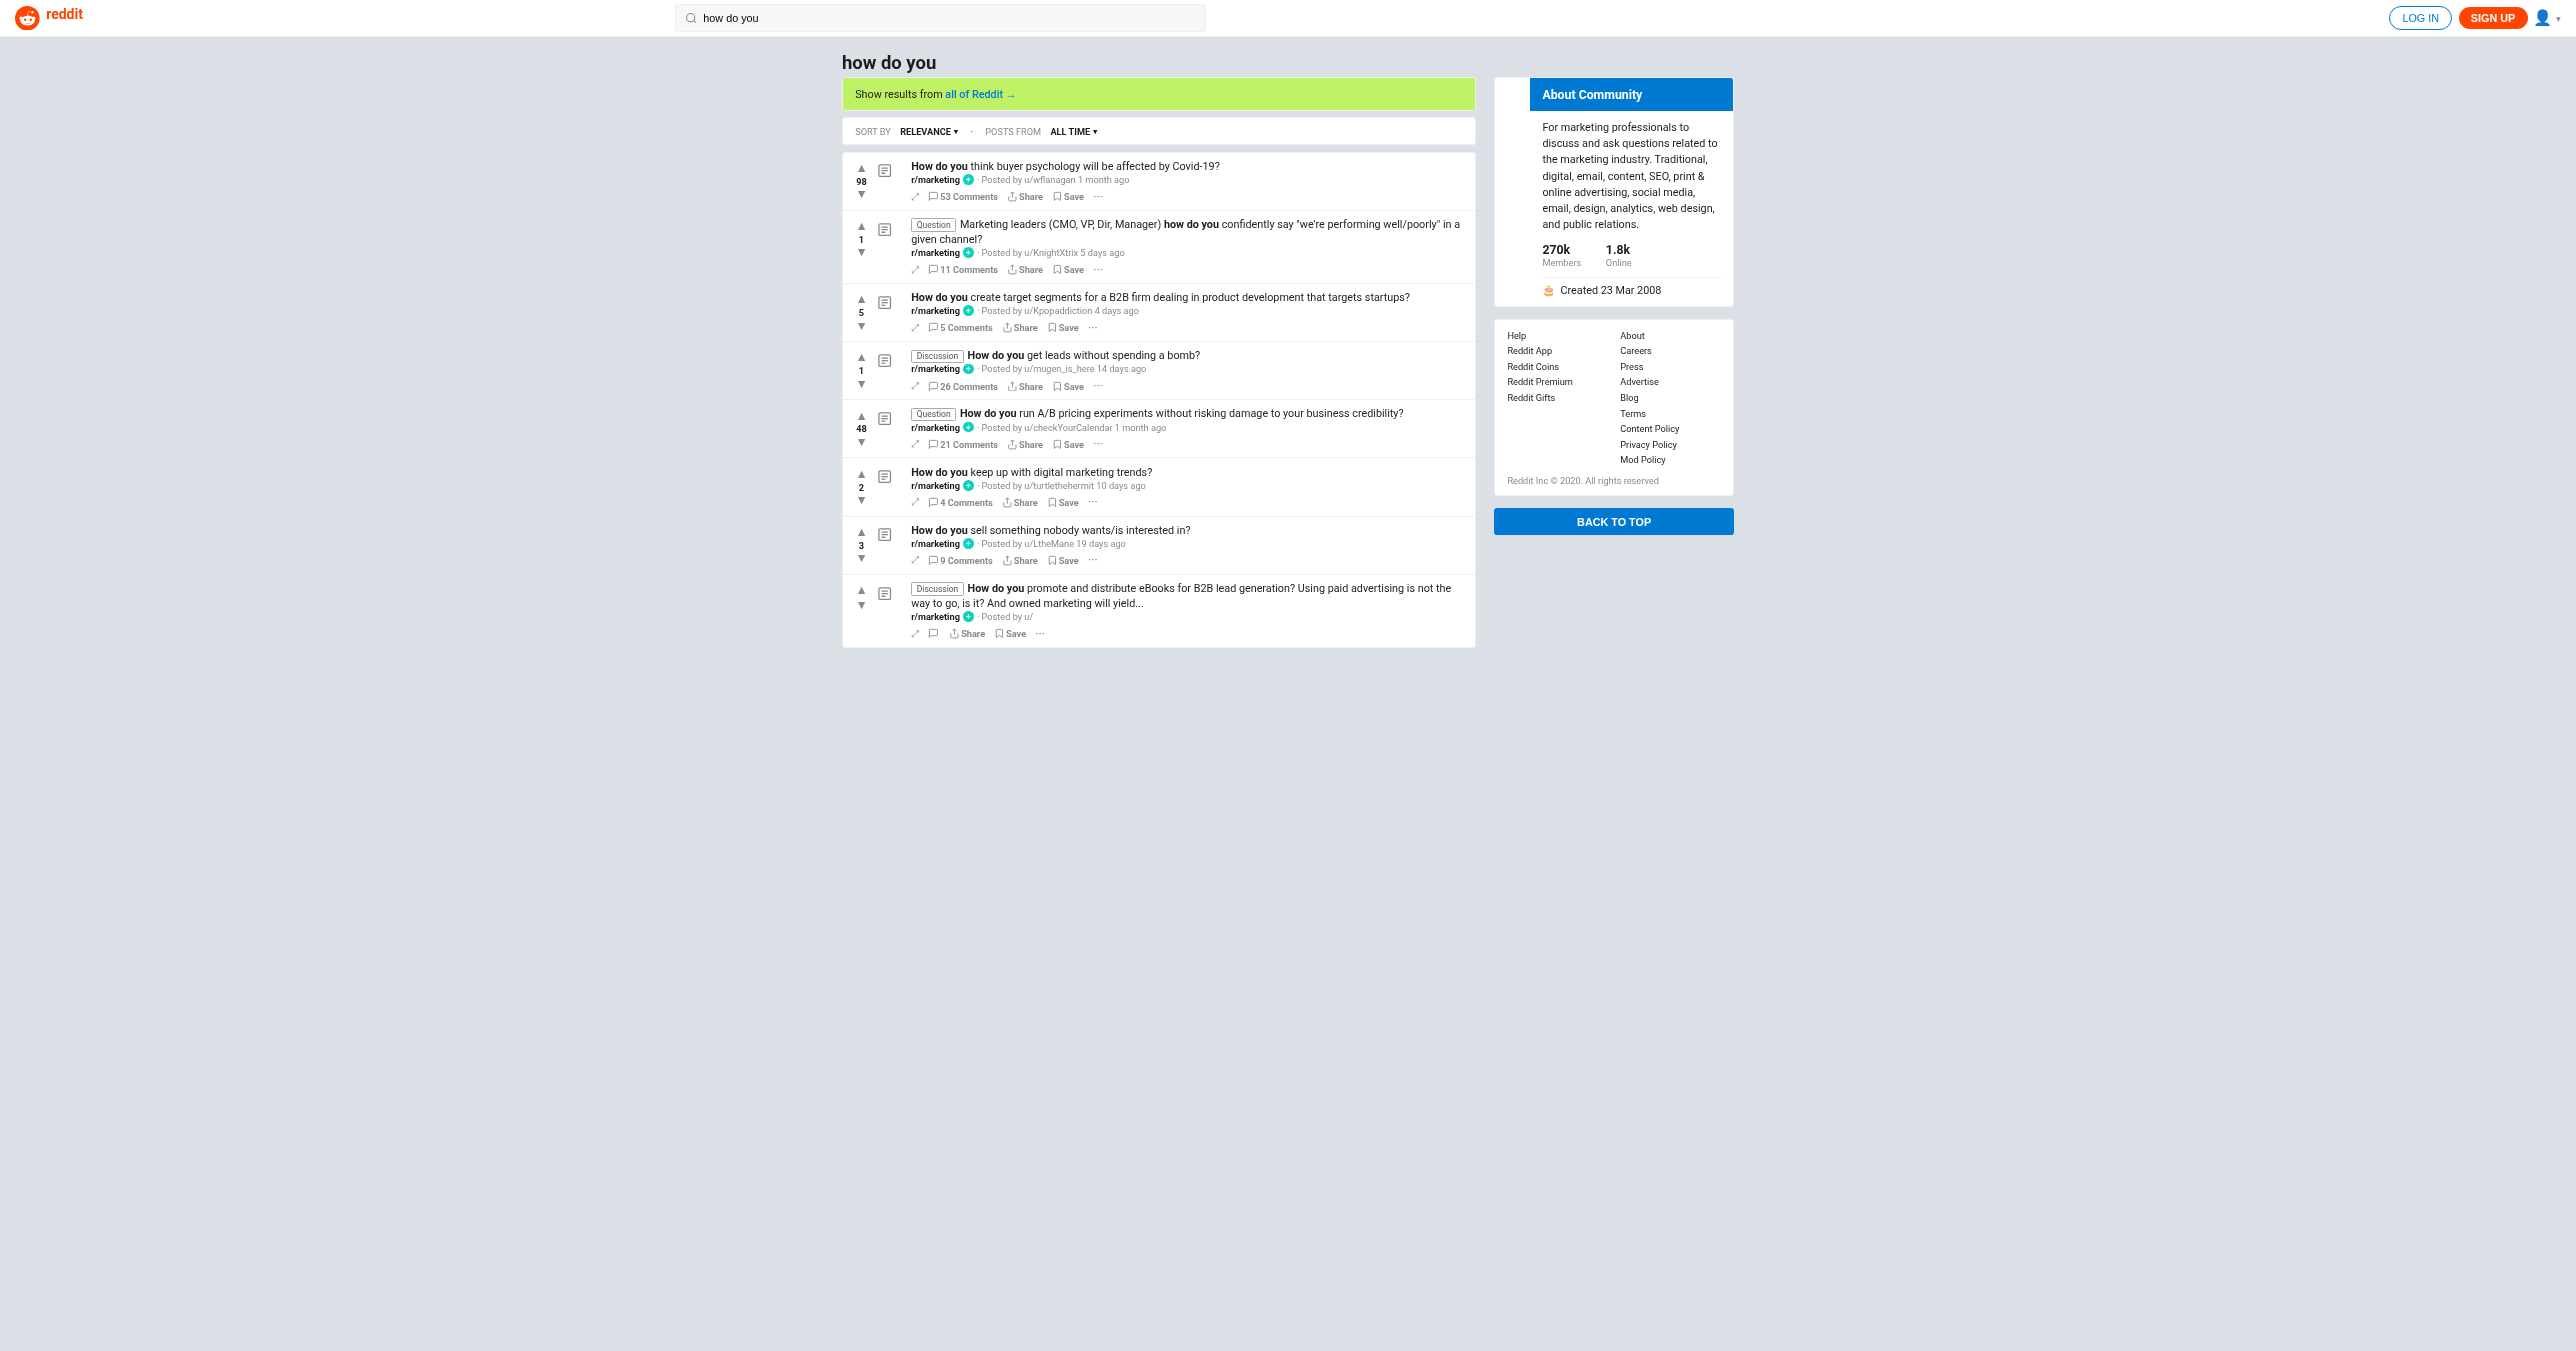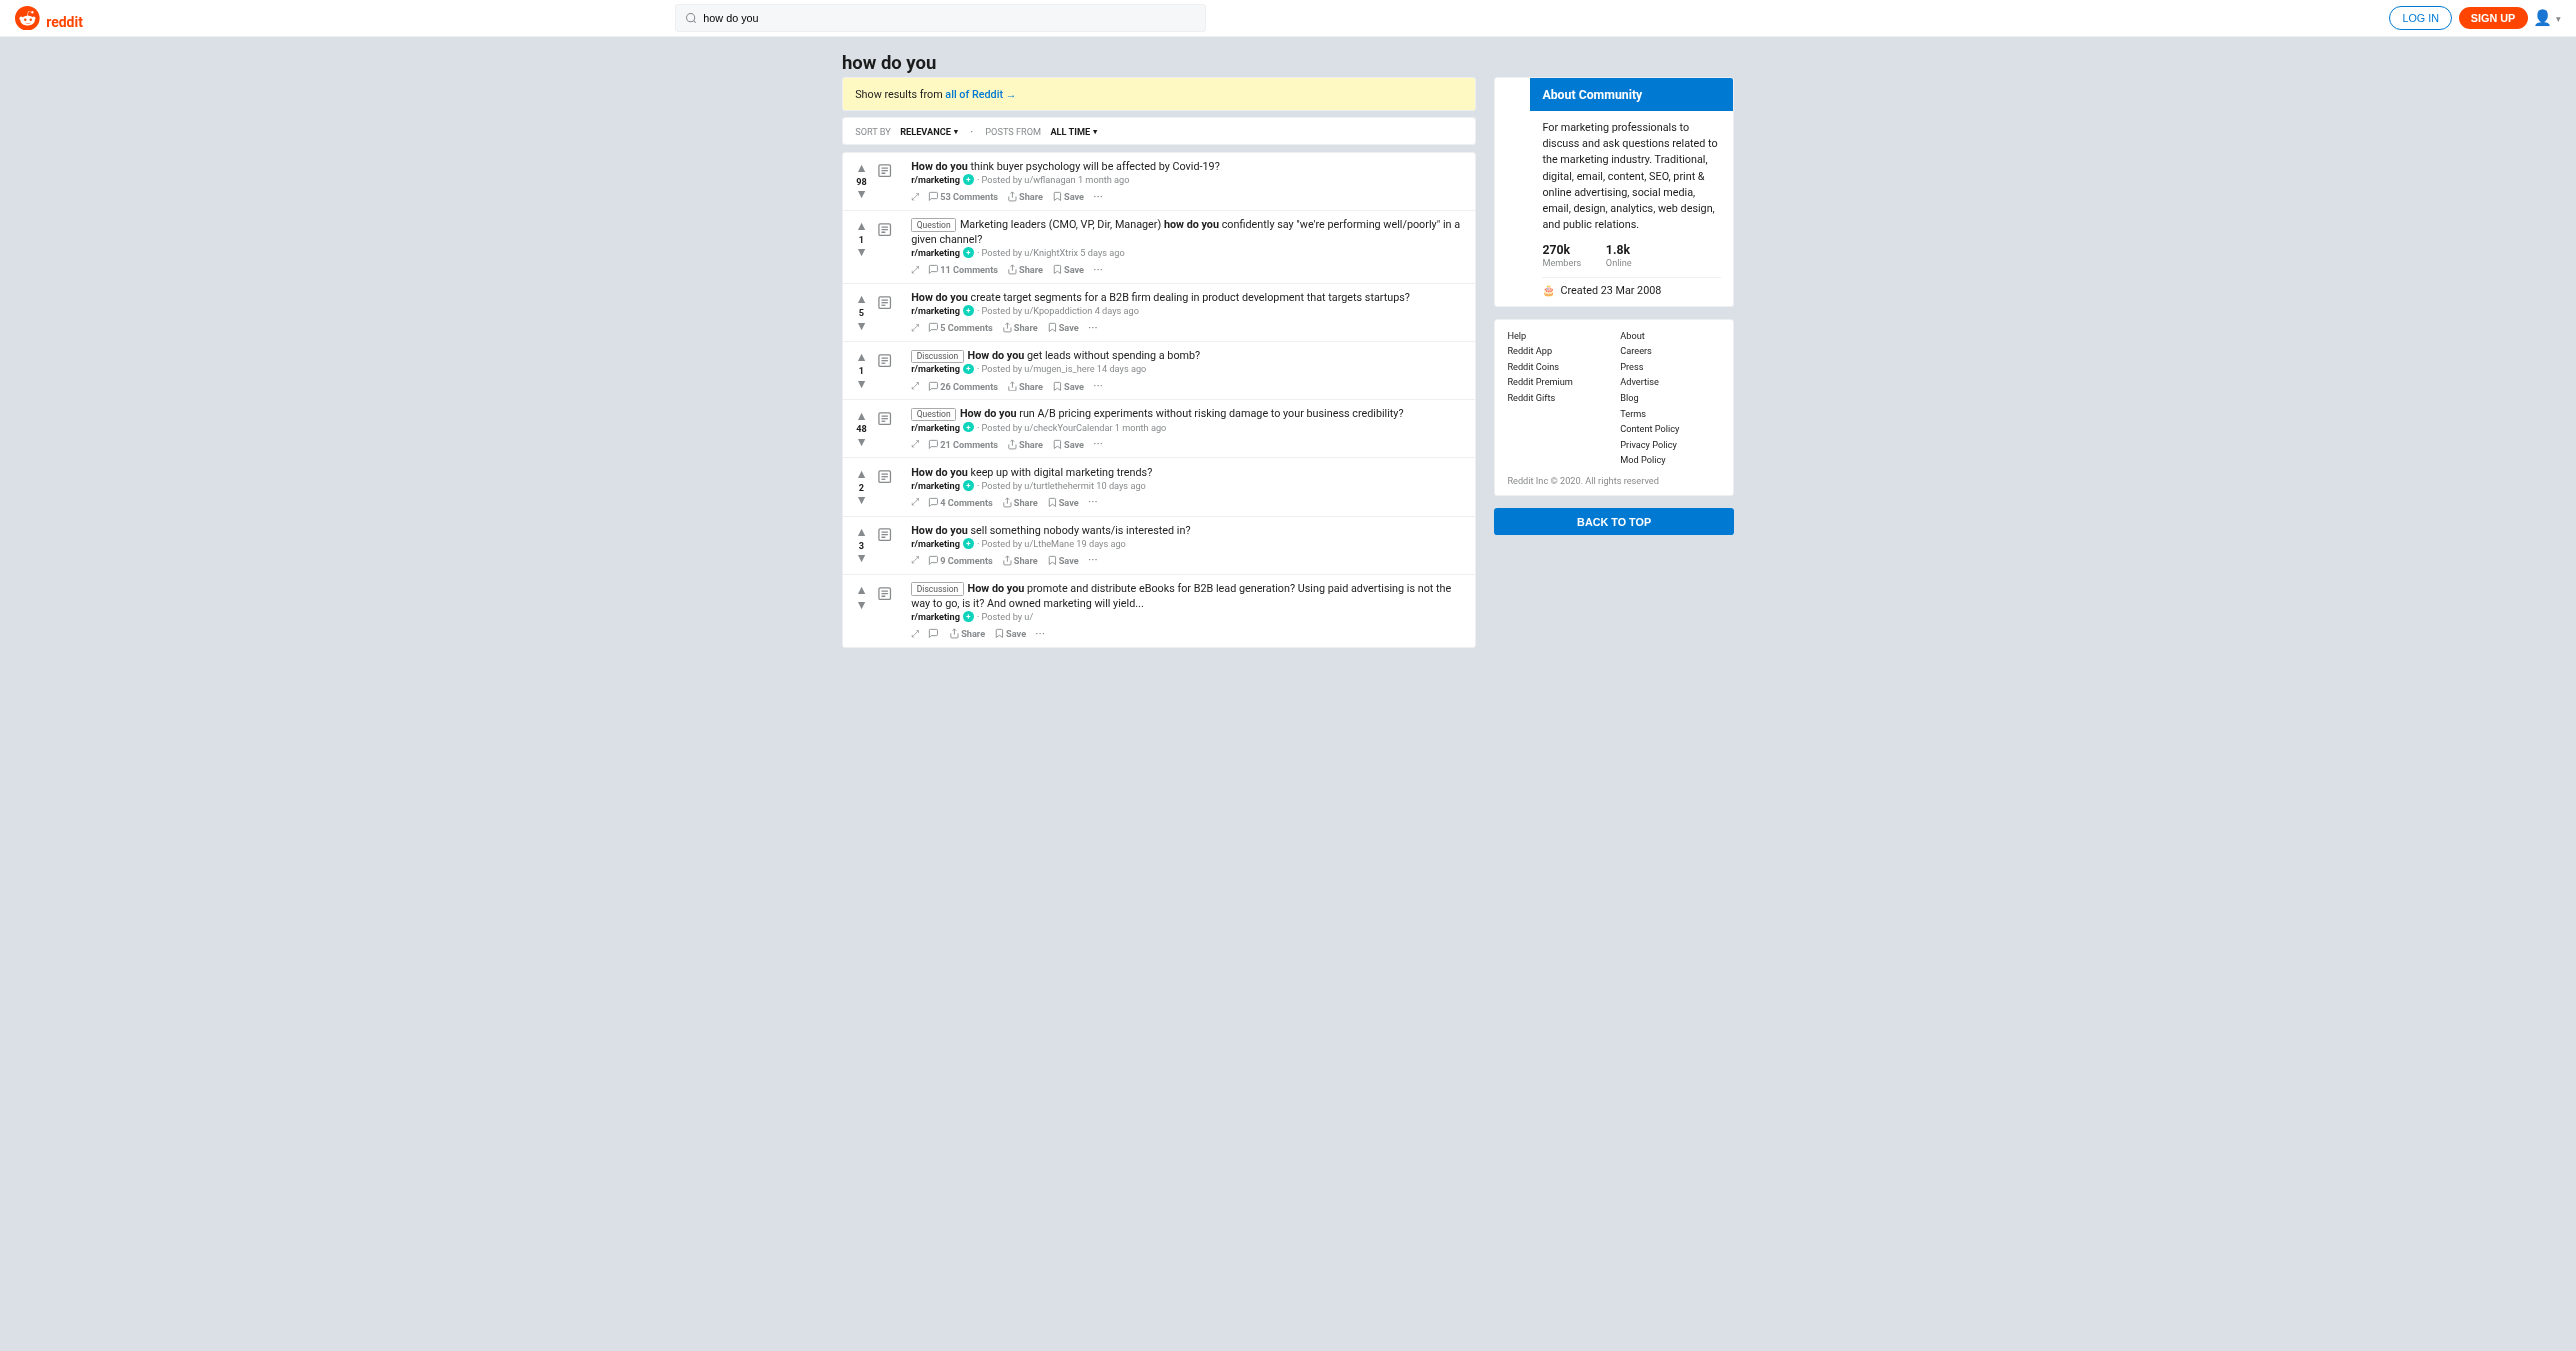--- a/index.html
+++ b/index.html
@@ -17,7 +17,7 @@
       top: 0;
       z-index: 100;
     }
-    #header .logo { display: flex; align-items: flex-end; gap: 6.2px; font-weight: 700; font-size: 14px; color: #ff4500; }
+    #header .logo { display: flex; align-items: flex-start; gap: 6.2px; font-weight: 700; font-size: 14px; color: #ff4500; }
     #header .logo svg { width: 24.6px; height: 24.6px; }
     #header .search-bar {
       flex: 1;

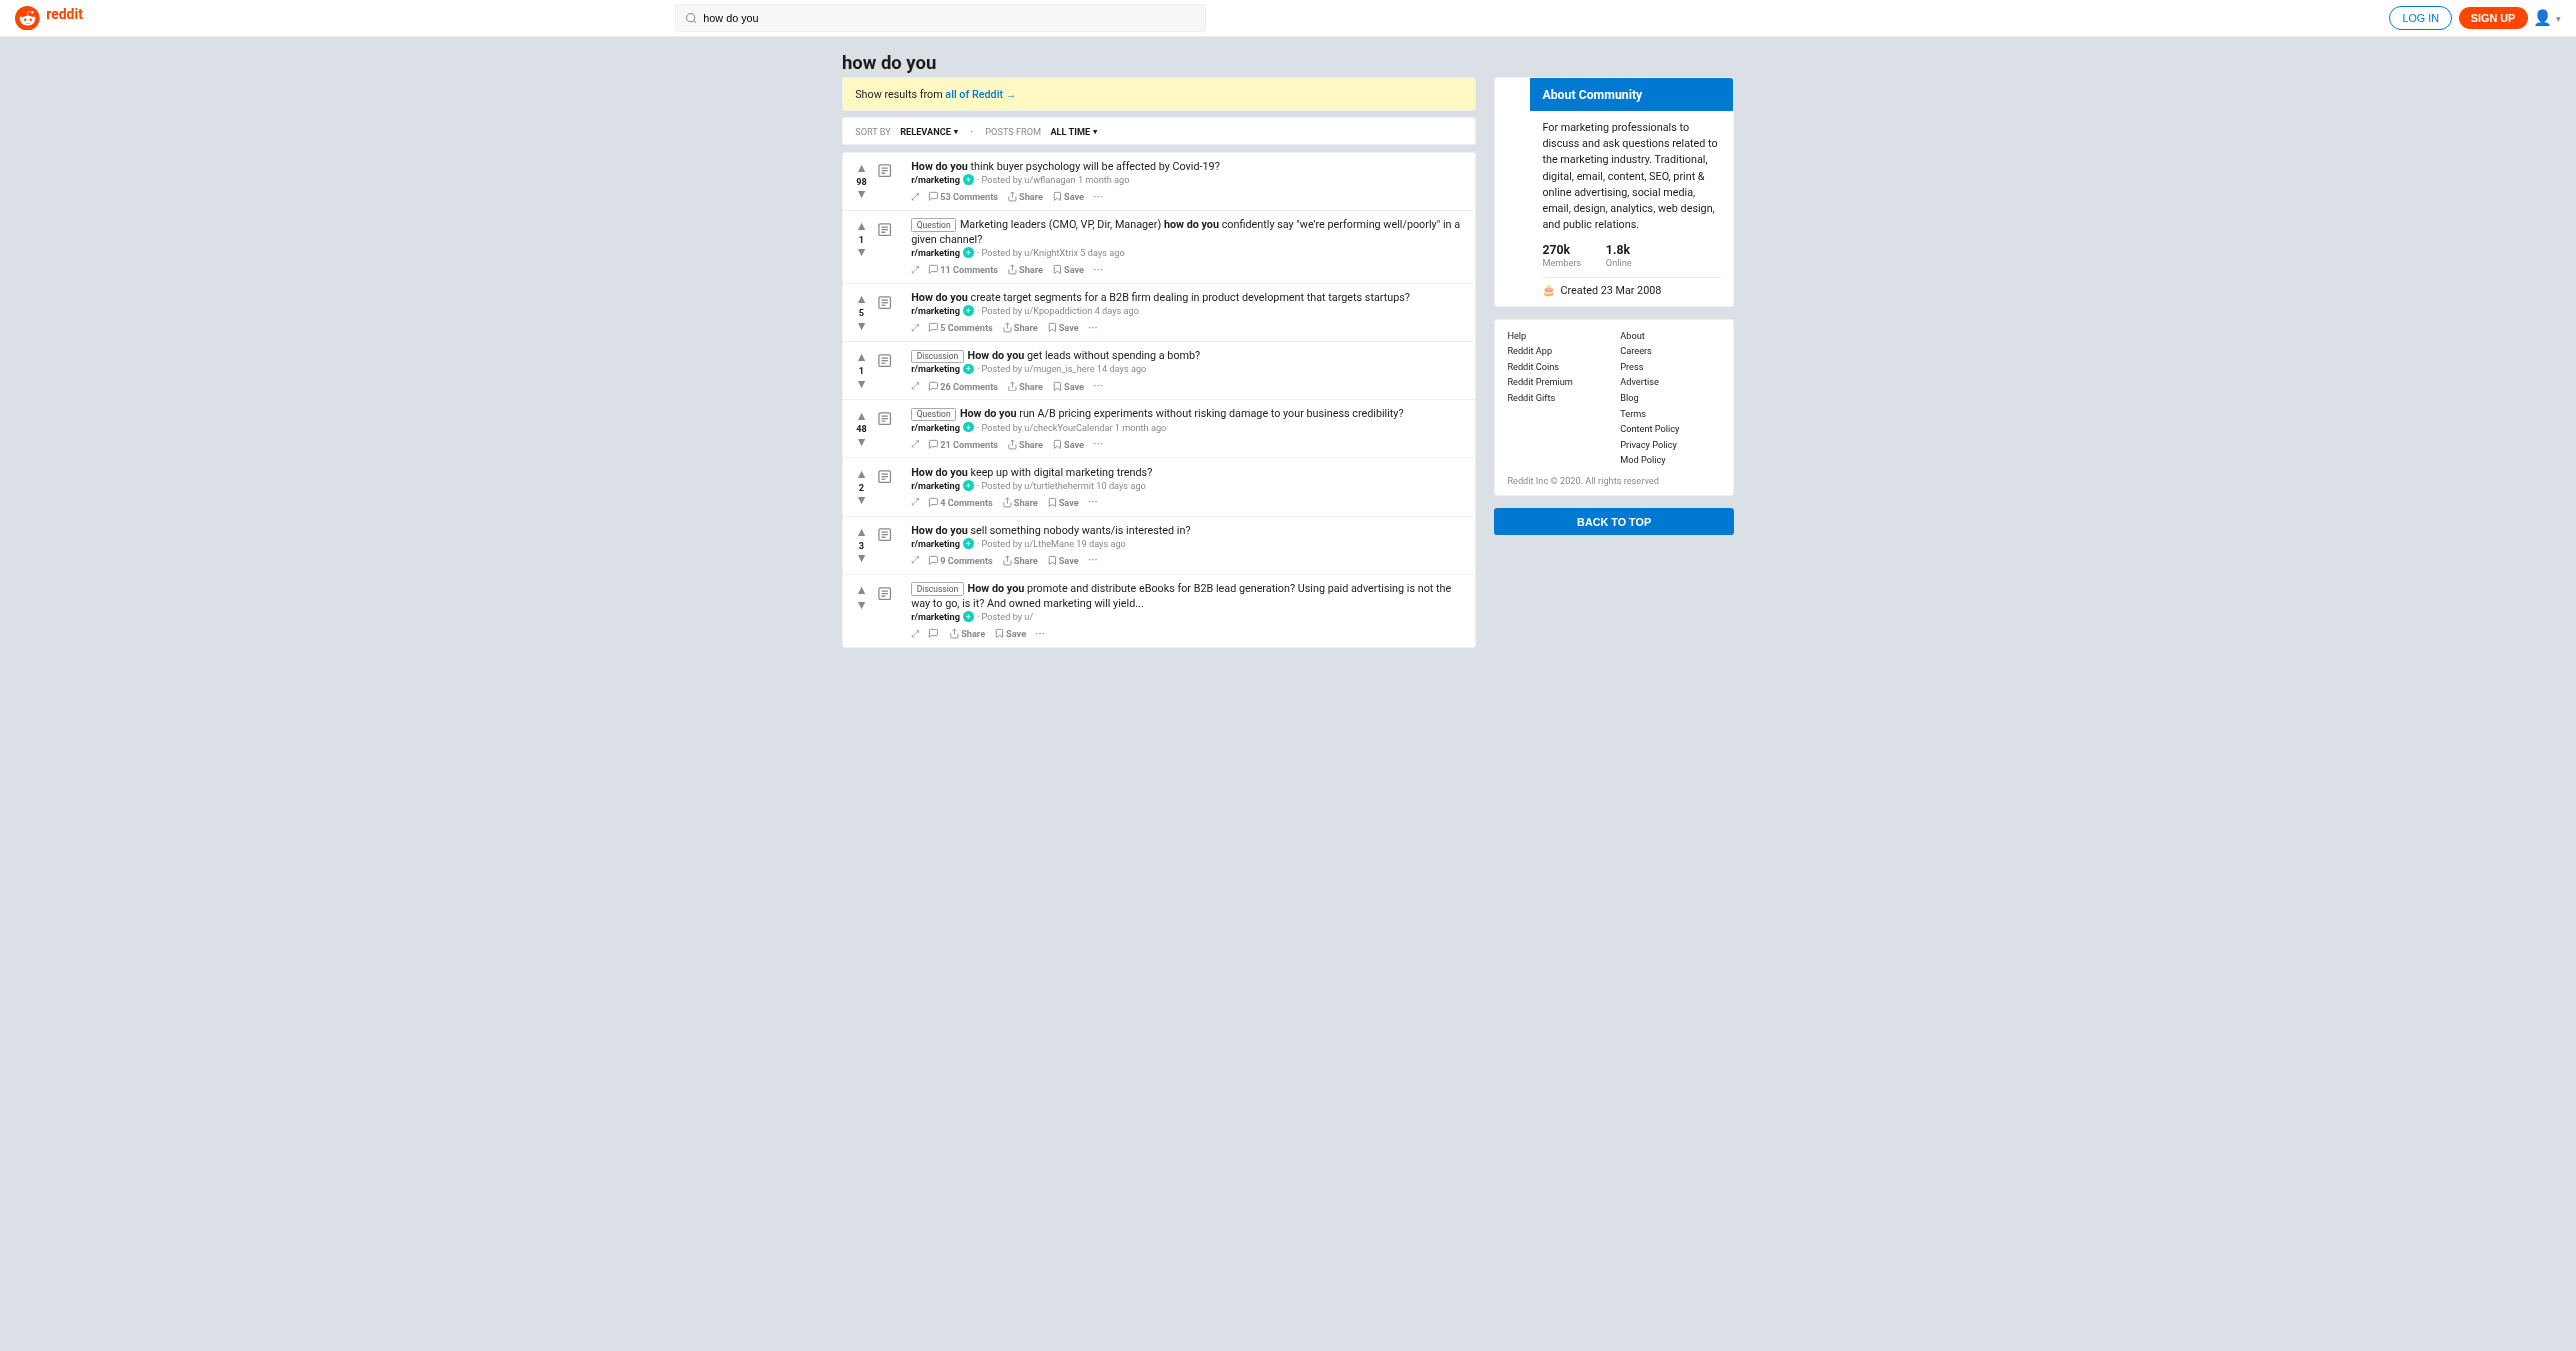--- a/index.html
+++ b/index.html
@@ -73,7 +73,7 @@
 
     
     #results-banner {
-      background: #fef9c3;
+      background: #bef264;
       border: 0.8px solid #edeff1;
       border-radius: 3.1px;
       padding: 9.2px 12.3px;

